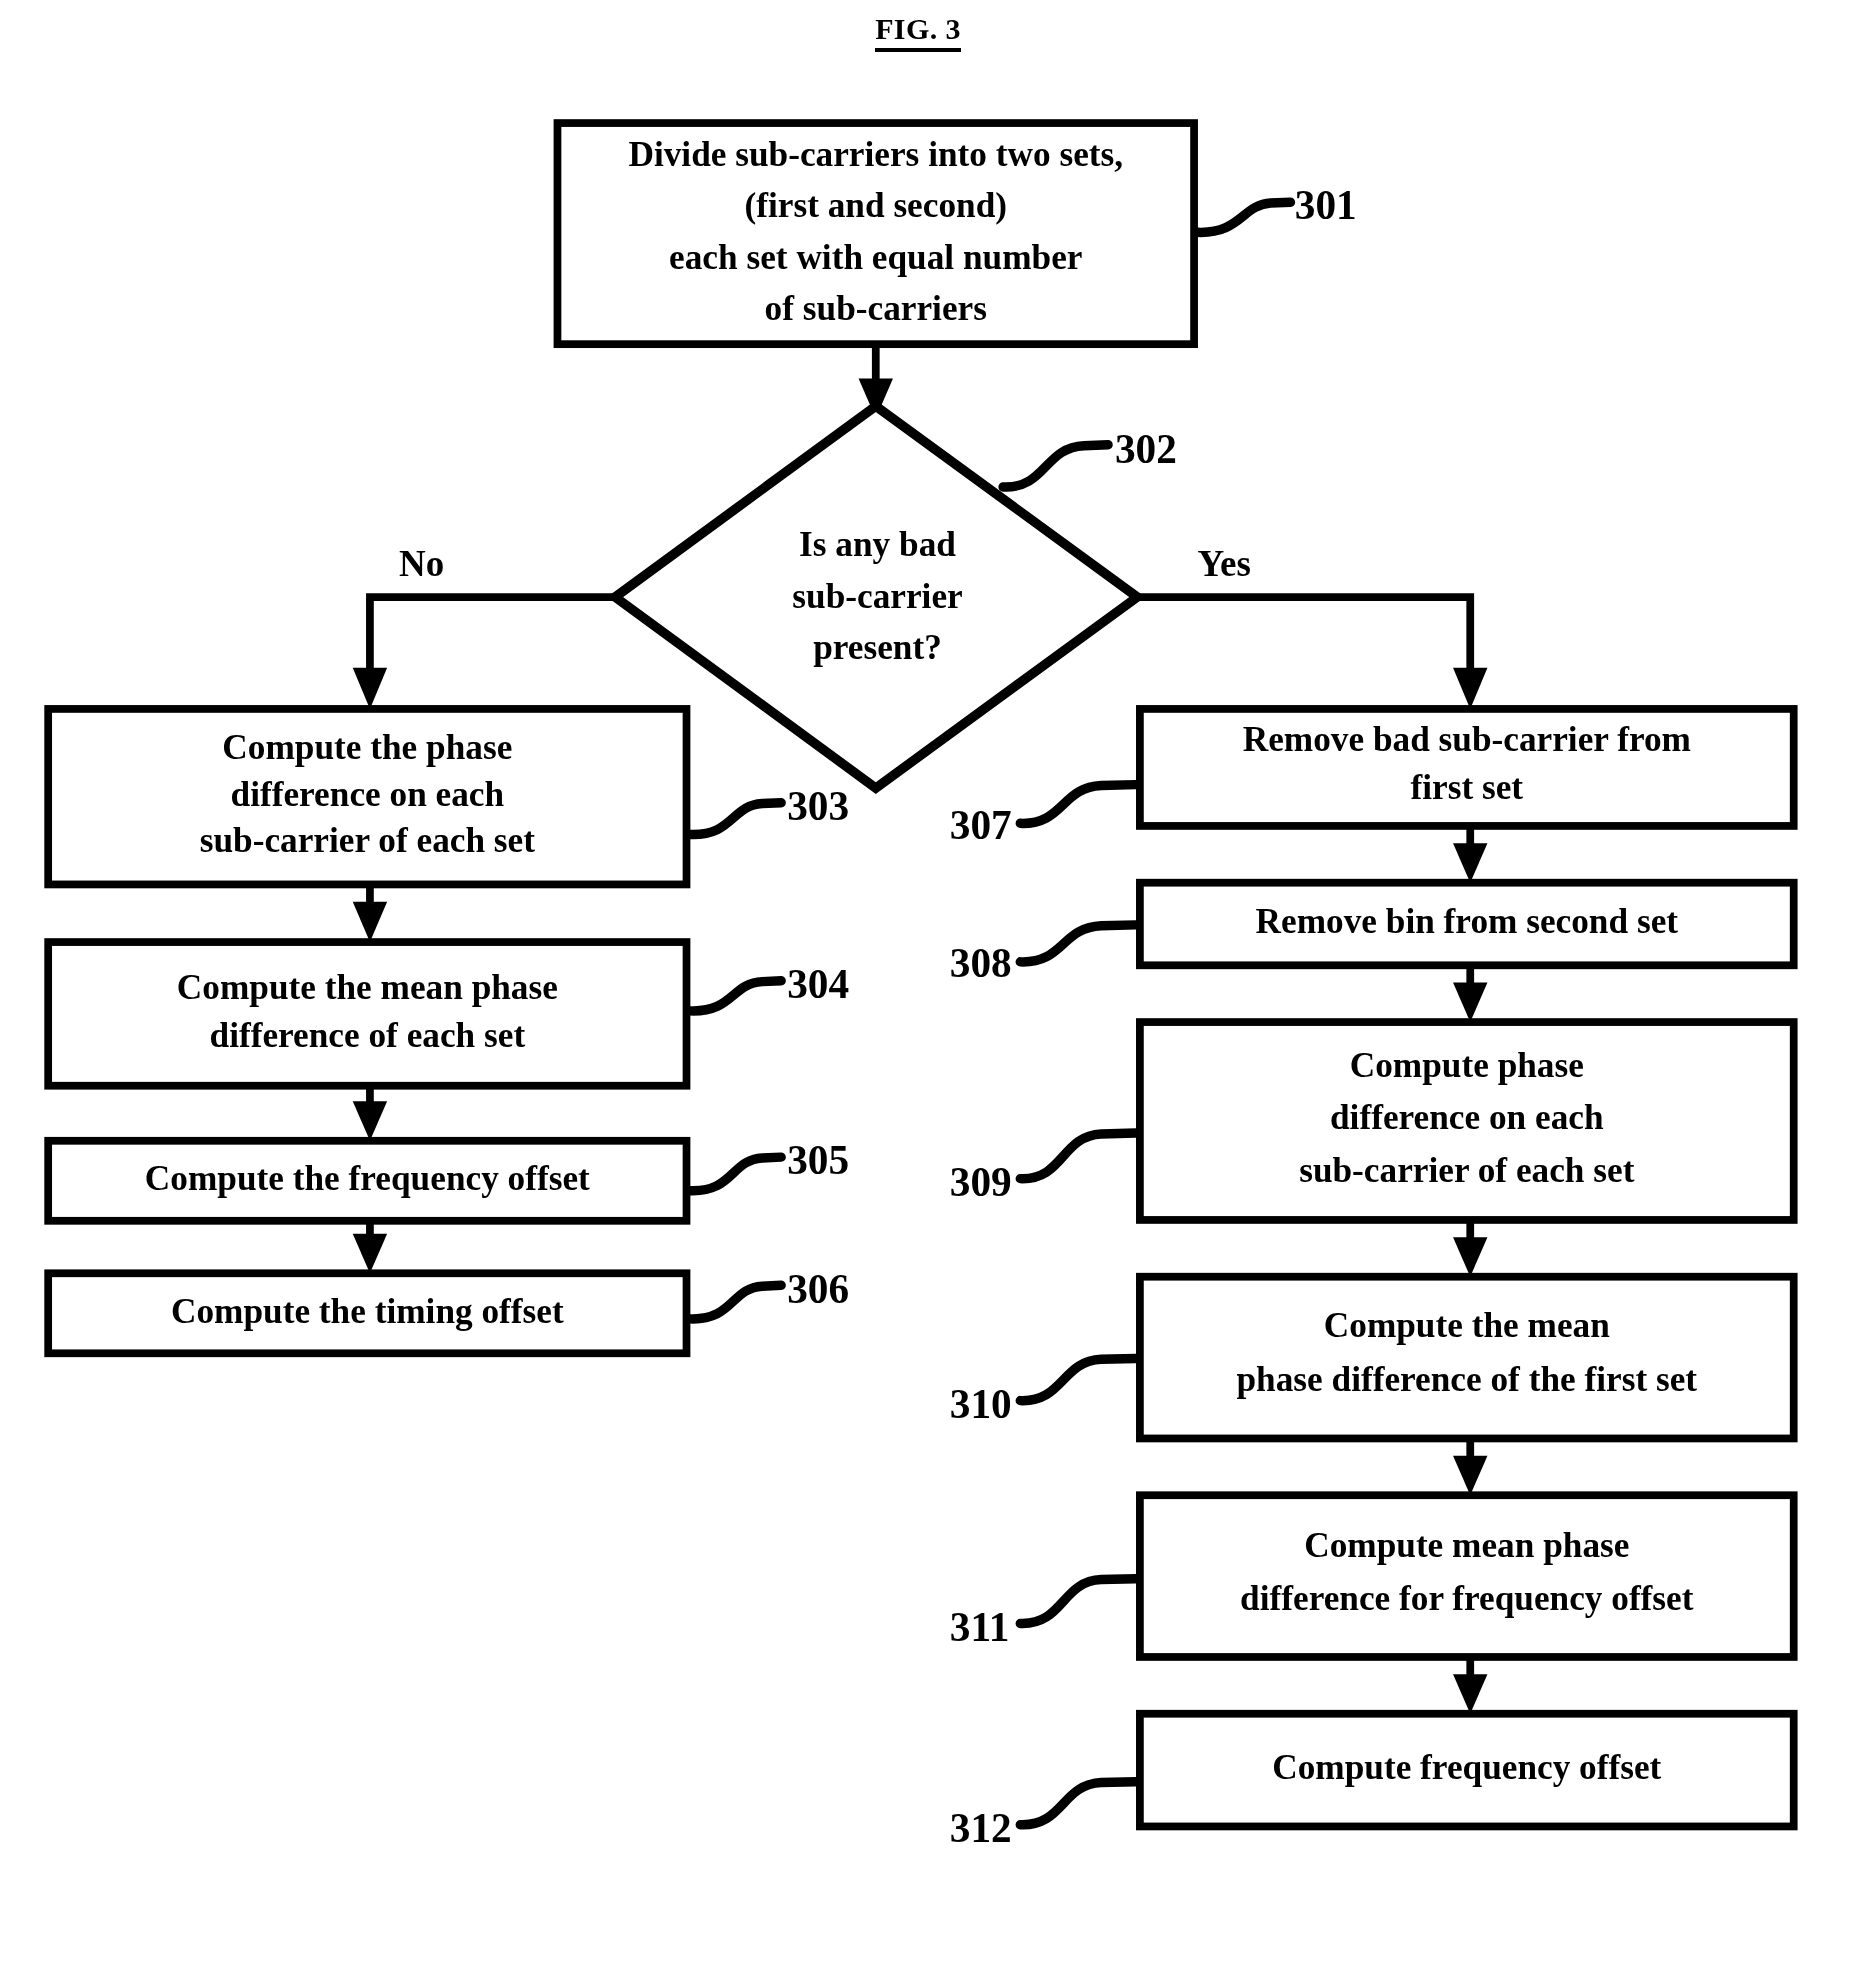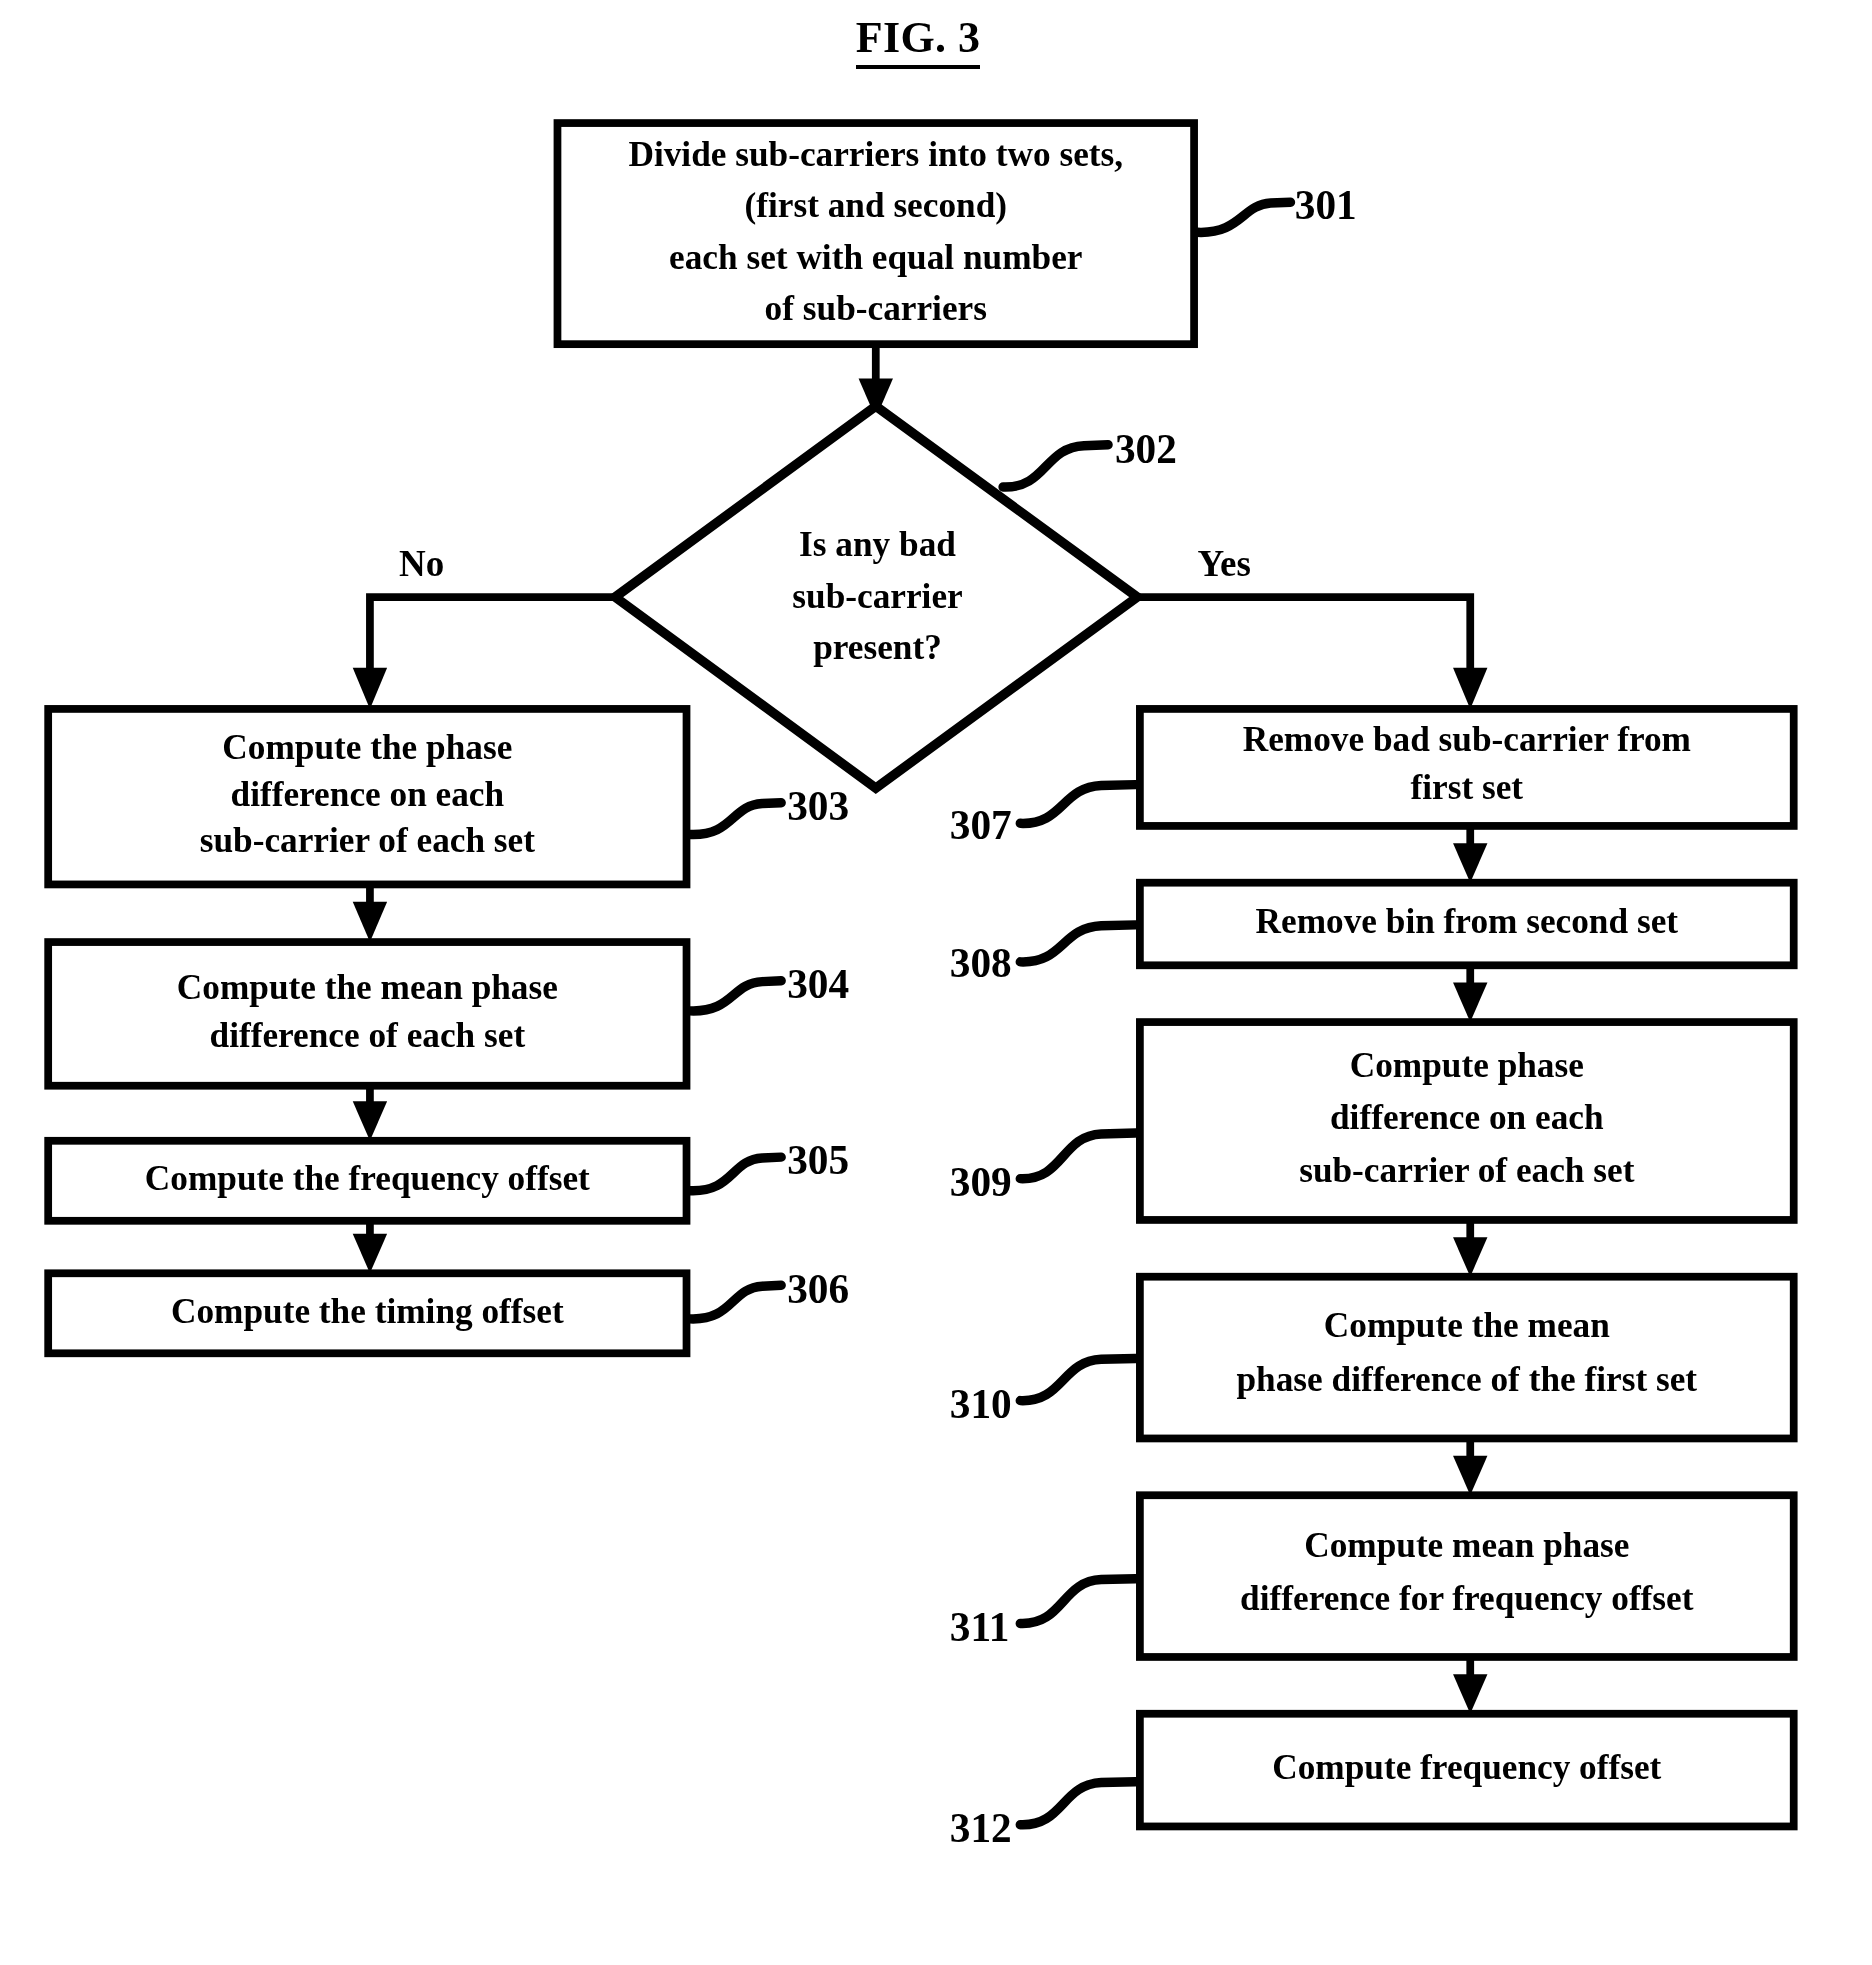--- a/index.html
+++ b/index.html
@@ -21,7 +21,7 @@
     left: 0;
     width: 1836px;
     text-align: center;
-    font-size: 44px;
+    font-size: 30px;
     font-weight: bold;
     letter-spacing: 0.4px;
   }

